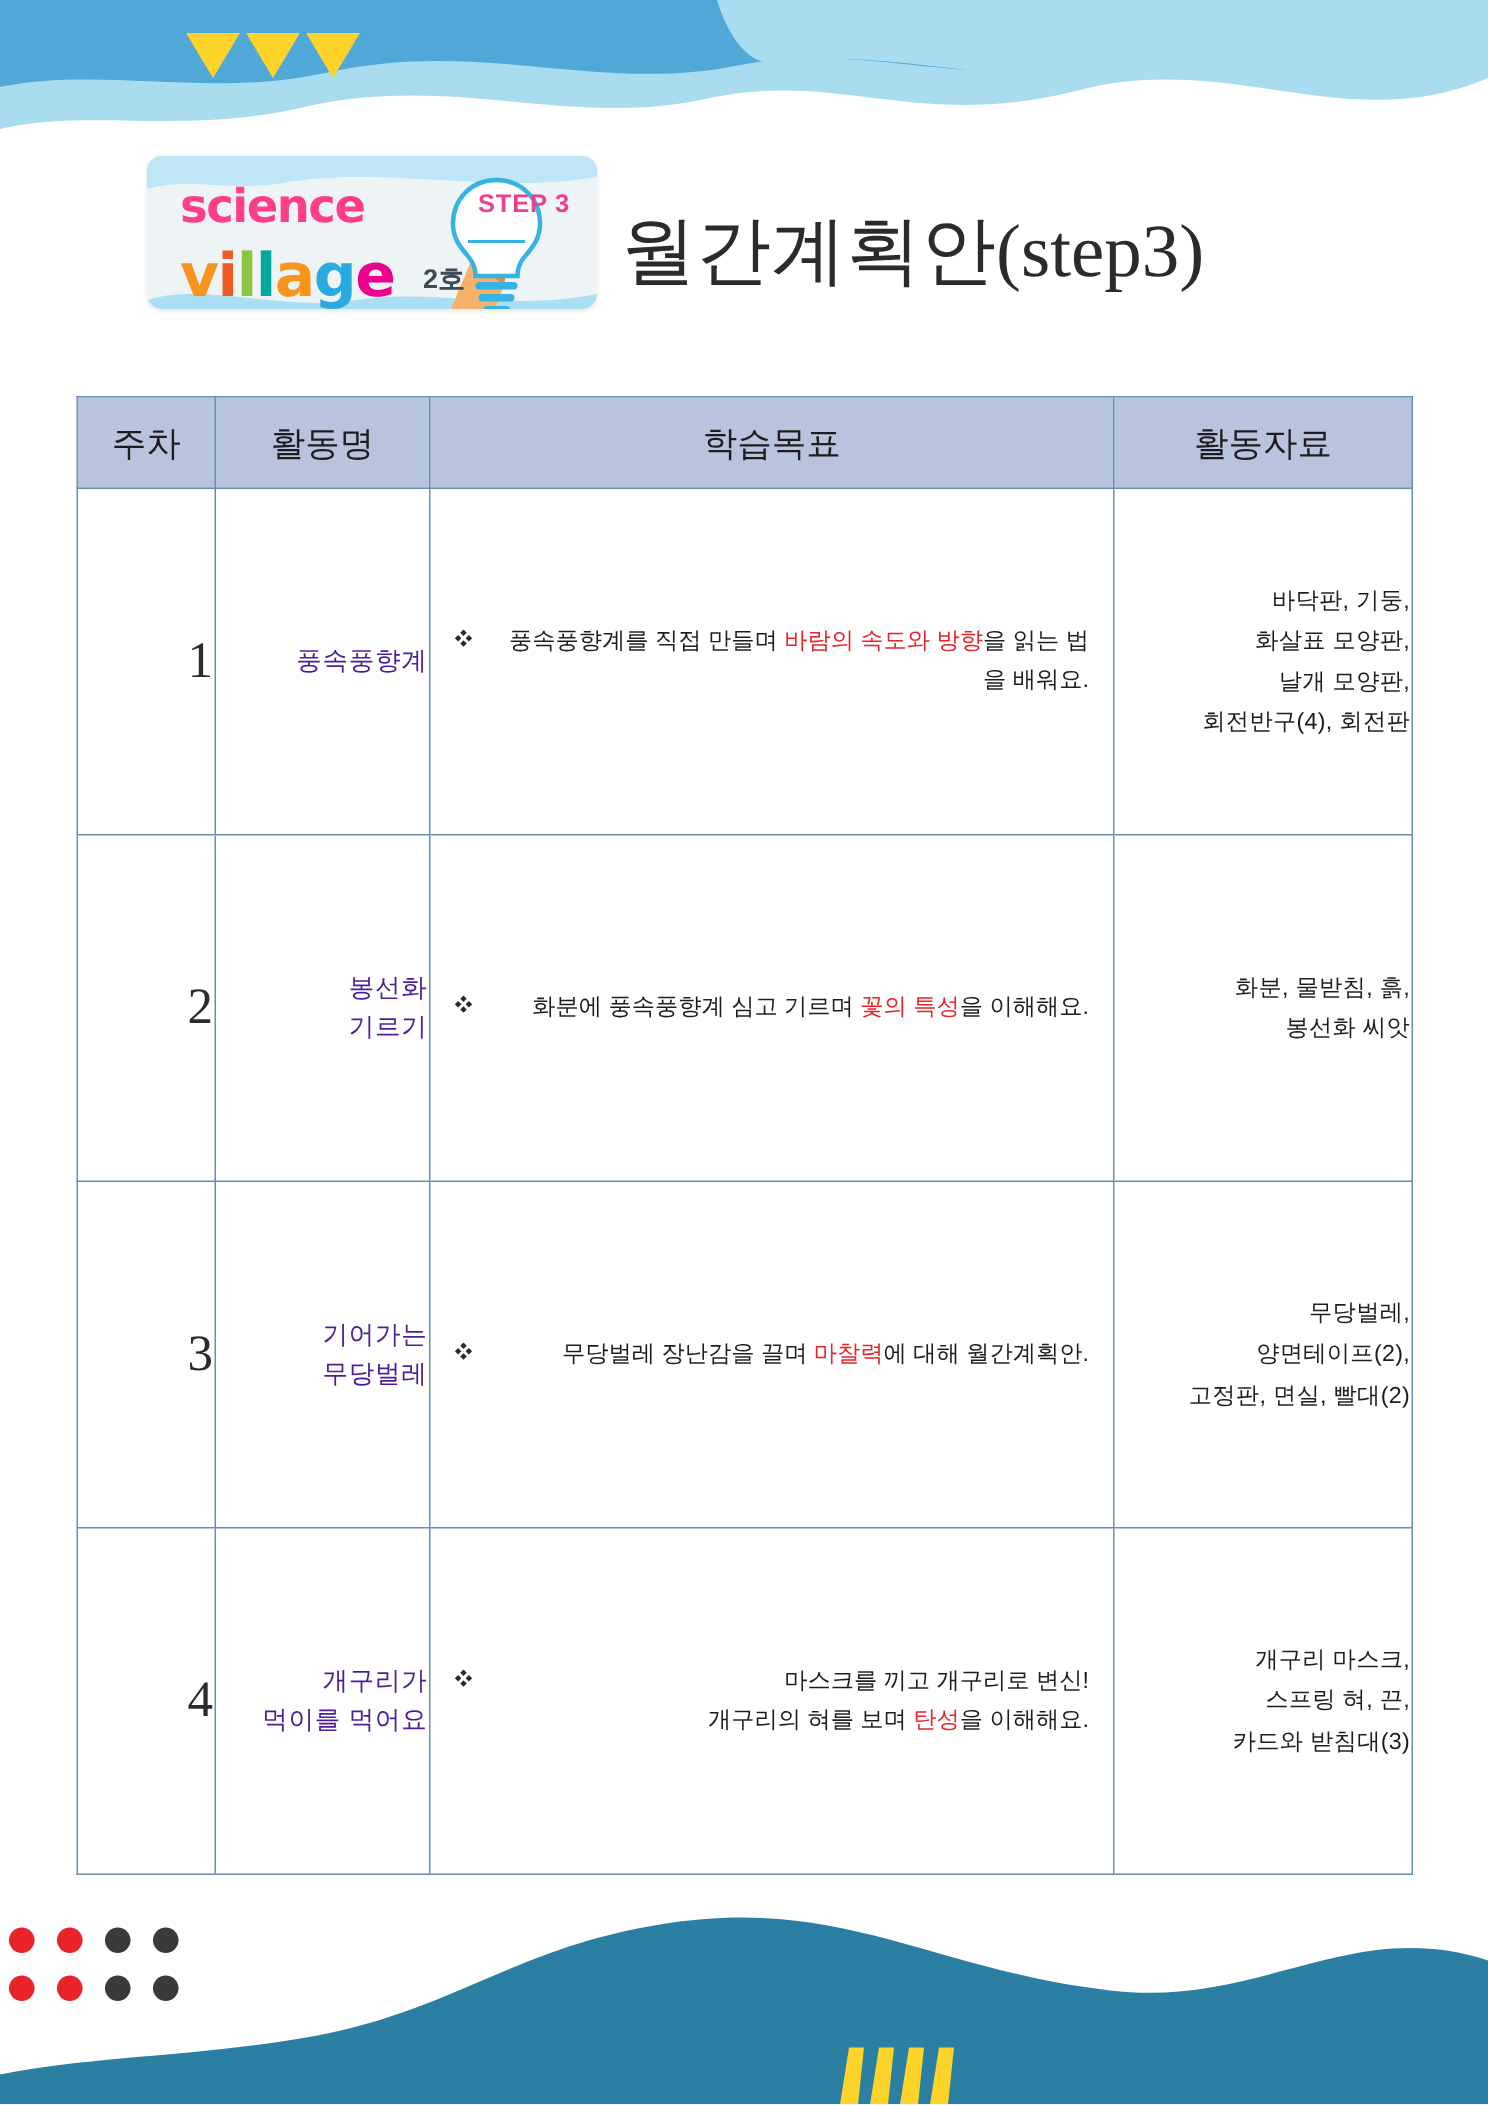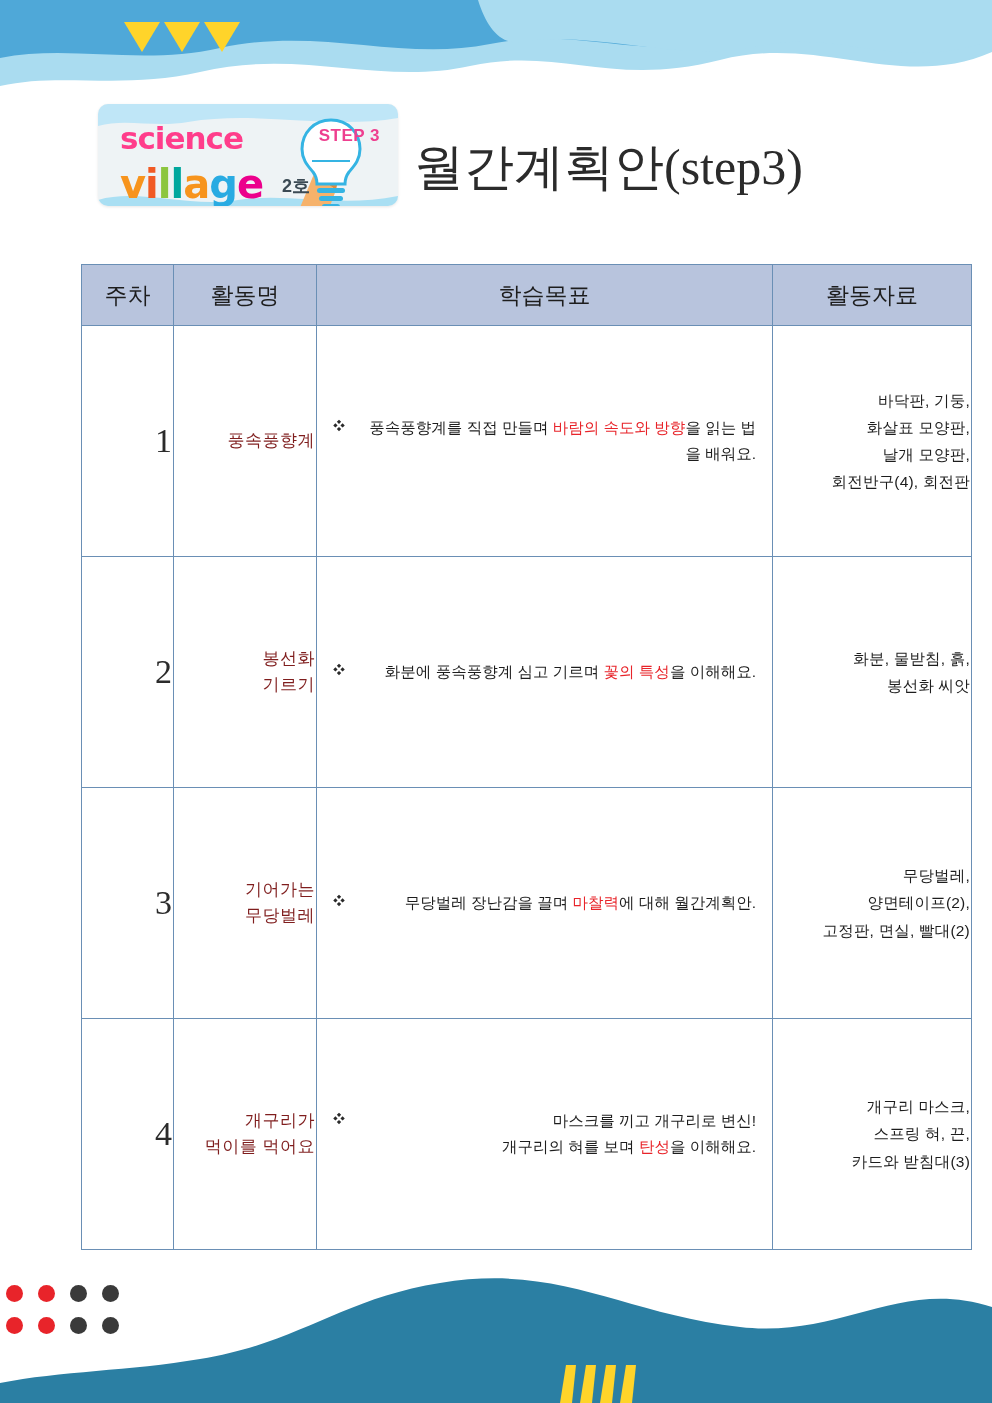--- a/index.html
+++ b/index.html
@@ -120,7 +120,6 @@
     width: 890px;
     border-collapse: collapse;
     table-layout: fixed;
-    margin-left: 30px;
   }
   .plan-table th,
   .plan-table td {

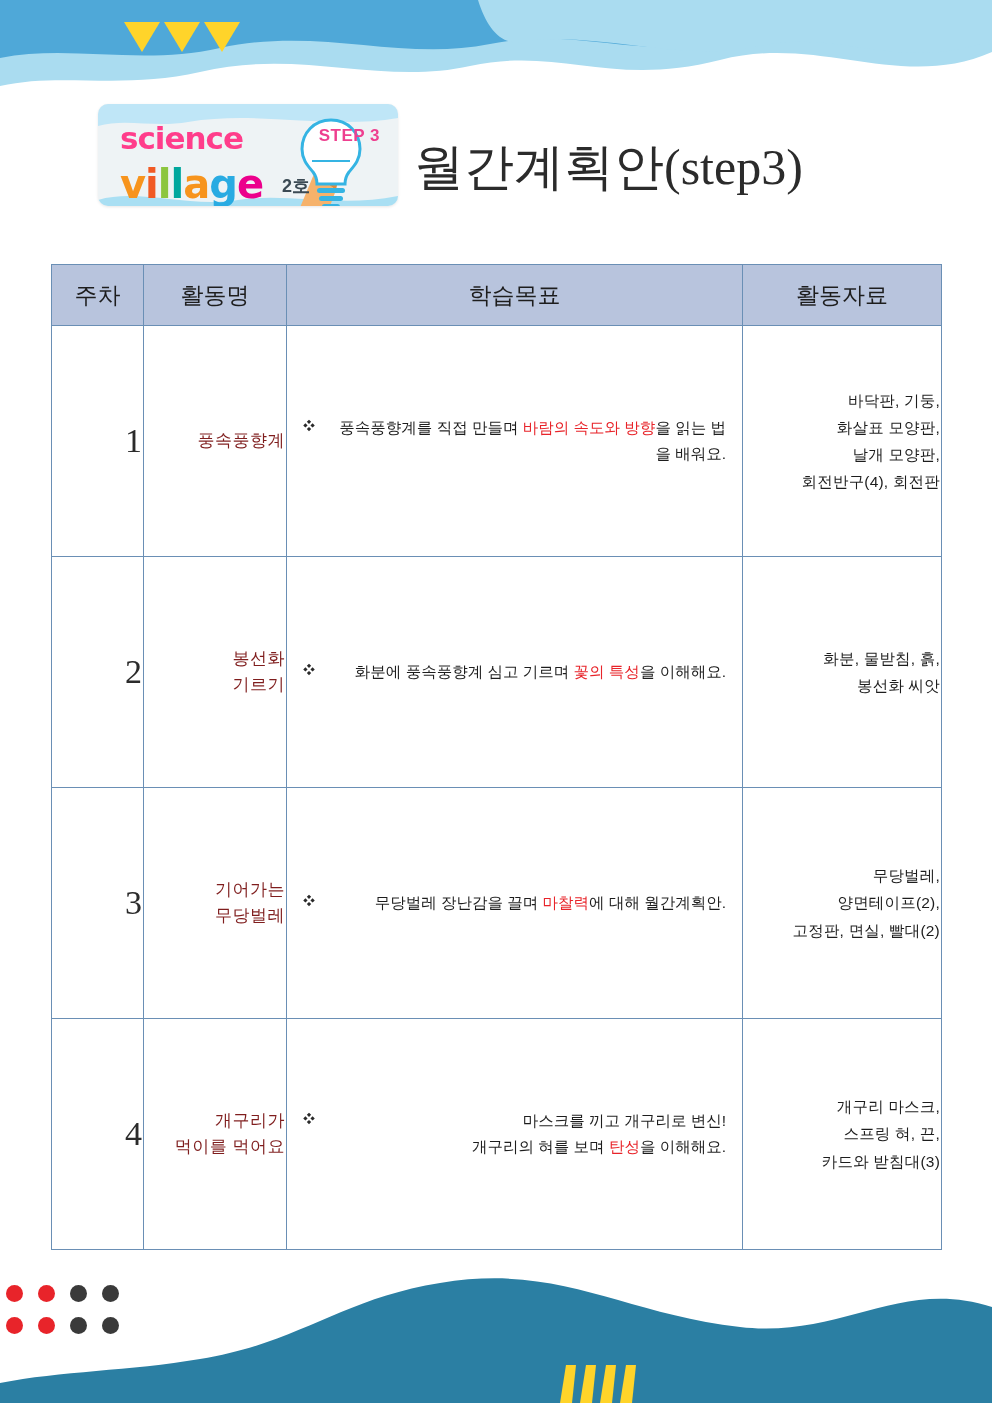--- a/index.html
+++ b/index.html
@@ -155,7 +155,7 @@
     text-align: center;
     font-family: "Liberation Sans", sans-serif;
     font-size: 17px;
-    color: #7f1d1d;
+    color: #4c1d95;
     line-height: 1.55;
     letter-spacing: .5px;
   }

